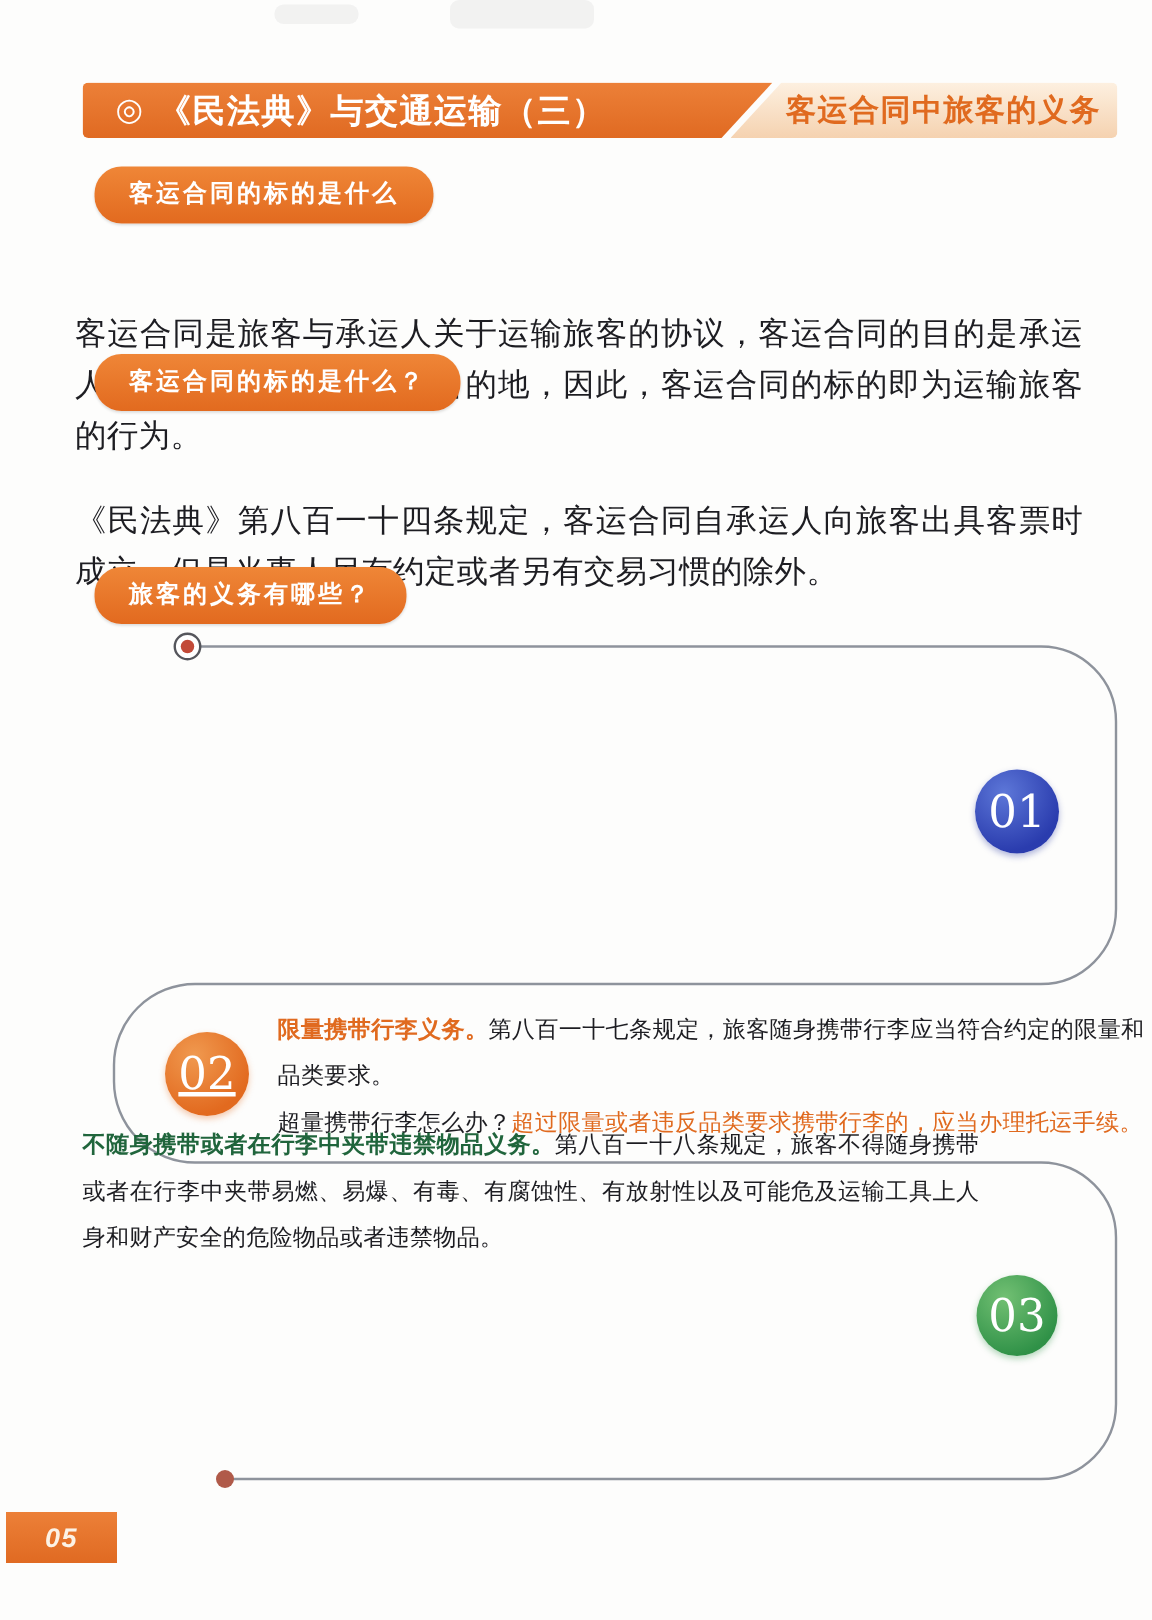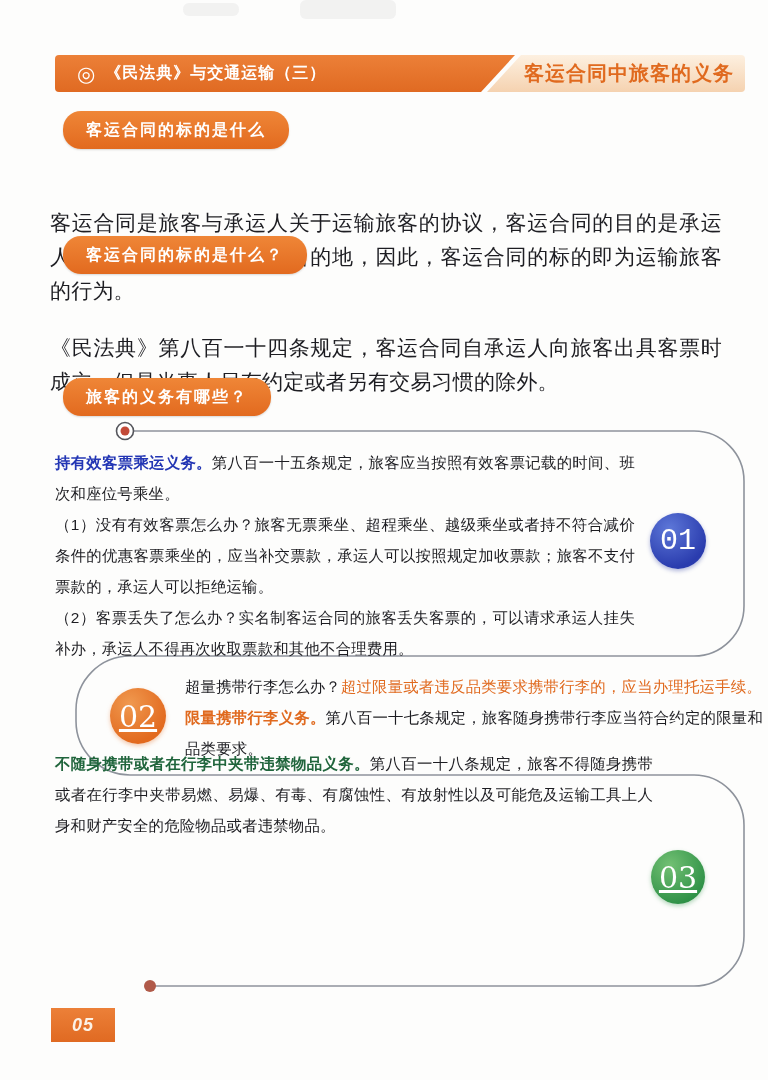--- a/index.html
+++ b/index.html
@@ -16,7 +16,7 @@
     clip-path:polygon(0 0,100% 0,calc(100% - 34px) 100%,0 100%);
     border-radius:4px 0 0 4px;display:flex;align-items:center;color:#fff;}
   .banner-left .bullseye{font-size:21px;margin:0 10px 0 22px;line-height:37px;}
-  .banner-left .btitle{font-size:16px;font-weight:700;letter-spacing:1px;}
+  .banner-left .btitle{font-size:22px;font-weight:700;letter-spacing:1px;}
   .banner-right{position:absolute;left:432px;top:0;width:258px;height:37px;
     background:linear-gradient(180deg,#fdf0e0,#f5d2b0);
     clip-path:polygon(34px 0,100% 0,100% 100%,0 100%);

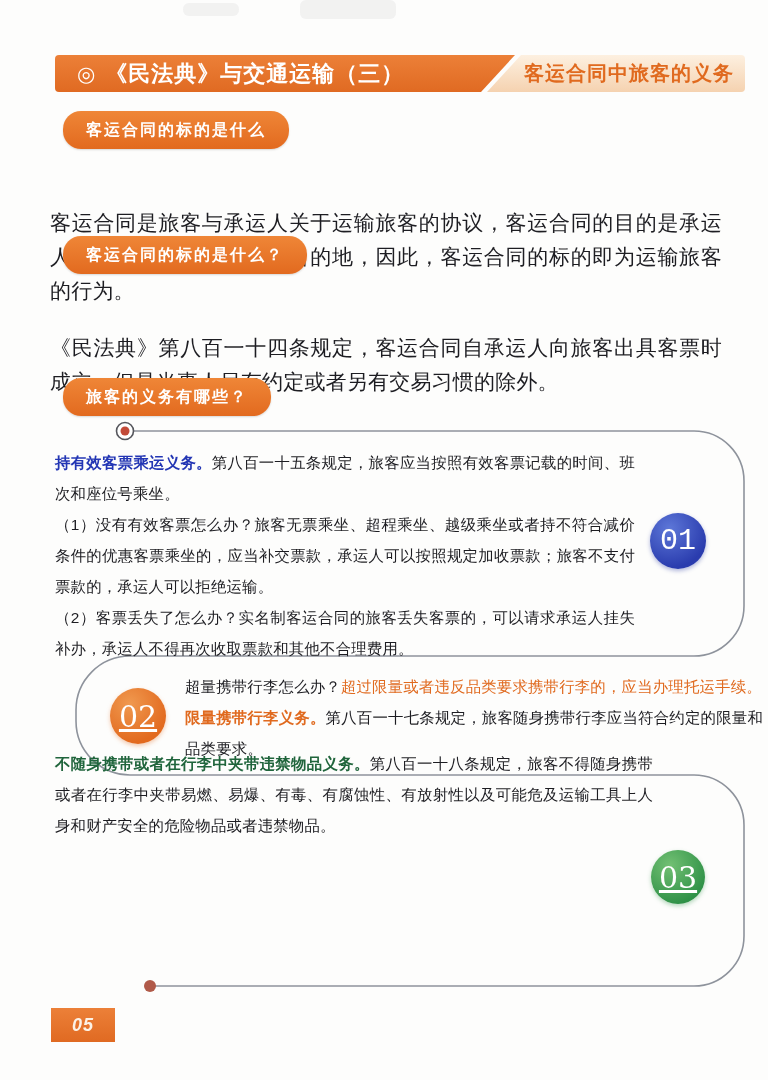--- a/index.html
+++ b/index.html
@@ -93,13 +93,6 @@
     <circle cx="150" cy="566" r="6" fill="#b05a49"></circle>
   </svg>
 
-  <div class="card-text" style="left:55px;top:447px;width:580px;">
-    <p>
-      <span class="lead-blue">持有效客票乘运义务。</span><span>第八百一十五条规定，旅客应当按照有效客票记载的时间、班次和座位号乘坐。</span>
-    </p>
-    <p>（1）没有有效客票怎么办？旅客无票乘坐、超程乘坐、越级乘坐或者持不符合减价条件的优惠客票乘坐的，应当补交票款，承运人可以按照规定加收票款；旅客不支付票款的，承运人可以拒绝运输。</p>
-    <p>（2）客票丢失了怎么办？实名制客运合同的旅客丢失客票的，可以请求承运人挂失补办，承运人不得再次收取票款和其他不合理费用。</p>
-  </div>
   <div class="num-circle num-blue" style="left:650px;top:513px;width:56px;height:56px;">01</div>
 
   <div class="card-text" style="left:185px;top:671px;width:578px;">

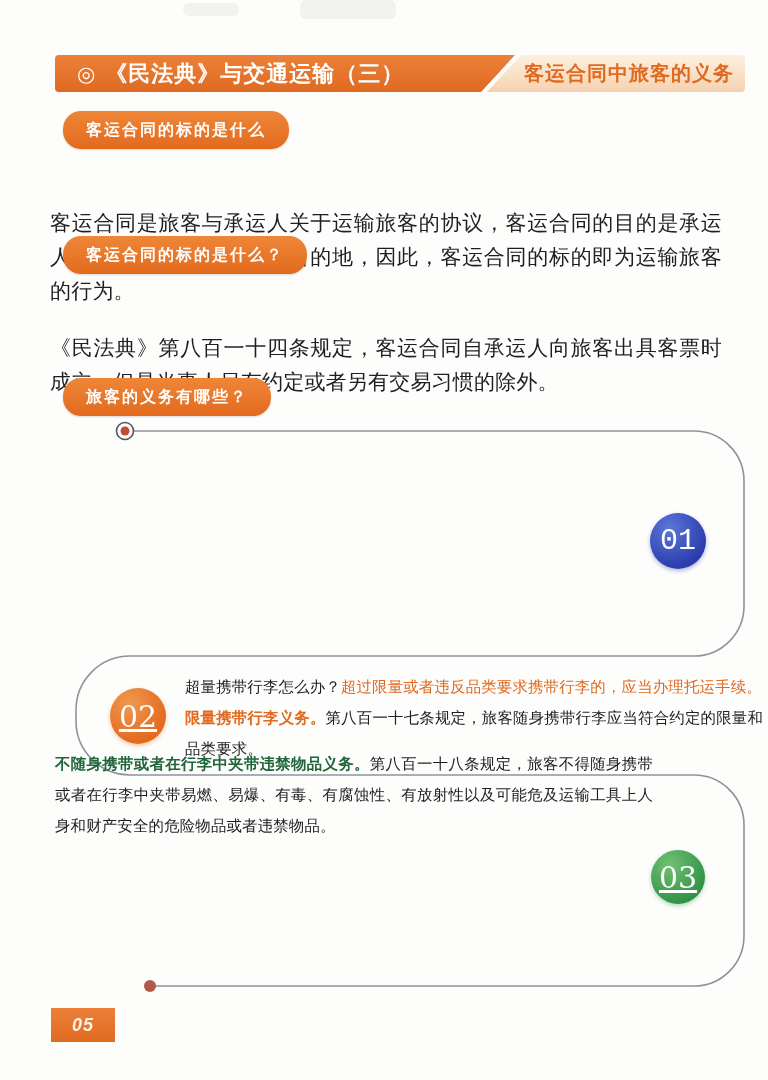--- a/index.html
+++ b/index.html
@@ -45,7 +45,7 @@
   
   .num-circle{position:absolute;border-radius:50%;display:flex;align-items:center;justify-content:center;
     color:#fff;font-family:"DejaVu Serif",serif;font-size:30px;}
-  .num-blue{background:radial-gradient(circle at 35% 28%,#5d77d8,#2a3cae 72%);box-shadow:0 2px 4px rgba(30,47,158,.35);font-family:Liberation Mono, monospace;}
+  .num-blue{background:radial-gradient(circle at 35% 28%,#5d77d8,#2a3cae 72%);box-shadow:0 2px 4px rgba(30,47,158,.35);}
   .num-orange{background:radial-gradient(circle at 35% 28%,#f0994f,#e26a1f 72%);box-shadow:0 2px 4px rgba(226,106,31,.35);text-decoration:underline;}
   .num-green{background:radial-gradient(circle at 35% 28%,#72c073,#2f9147 75%);box-shadow:0 2px 4px rgba(47,145,71,.35);text-decoration:underline;}
 

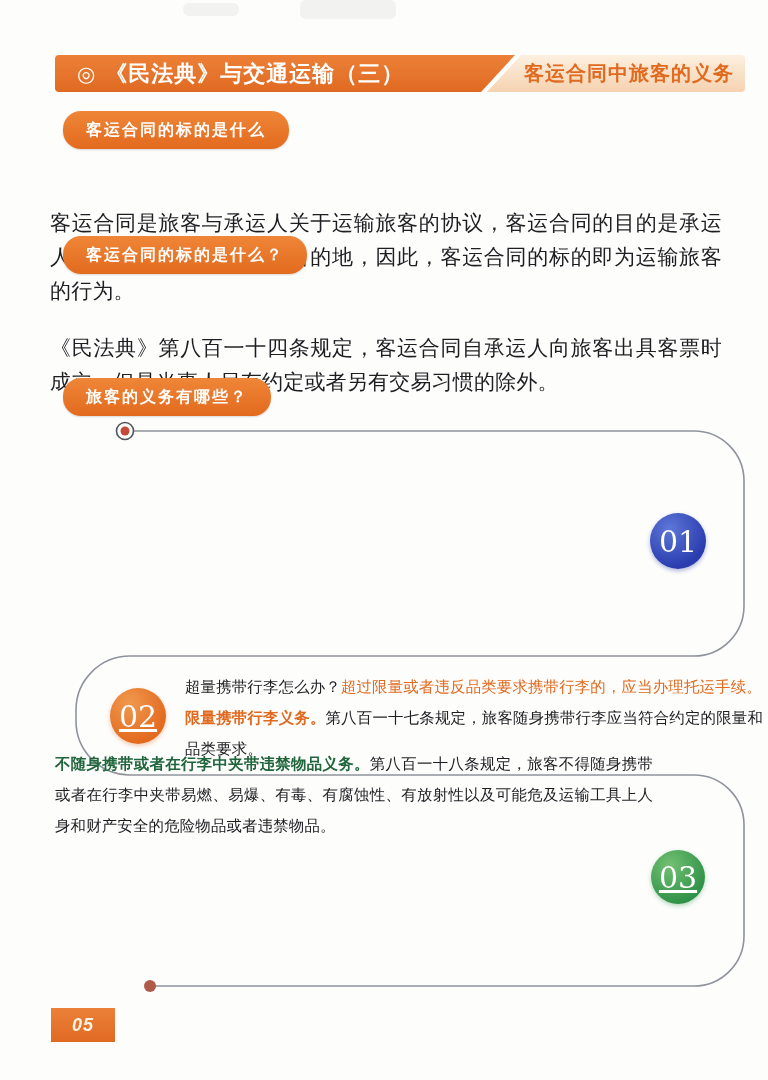--- a/index.html
+++ b/index.html
@@ -97,10 +97,10 @@
 
   <div class="card-text" style="left:185px;top:671px;width:578px;">
     <p>
-      <span>超量携带行李怎么办？</span><span class="ans-orange">超过限量或者违反品类要求携带行李的，应当办理托运手续。</span>
+      <span class="lead-orange">限量携带行李义务。</span><span>第八百一十七条规定，旅客随身携带行李应当符合约定的限量和品类要求。</span>
     </p>
     <p>
-      <span class="lead-orange">限量携带行李义务。</span><span>第八百一十七条规定，旅客随身携带行李应当符合约定的限量和品类要求。</span>
+      <span>超量携带行李怎么办？</span><span class="ans-orange">超过限量或者违反品类要求携带行李的，应当办理托运手续。</span>
     </p>
   </div>
   <div class="num-circle num-orange" style="left:110px;top:688px;width:56px;height:56px;">02</div>

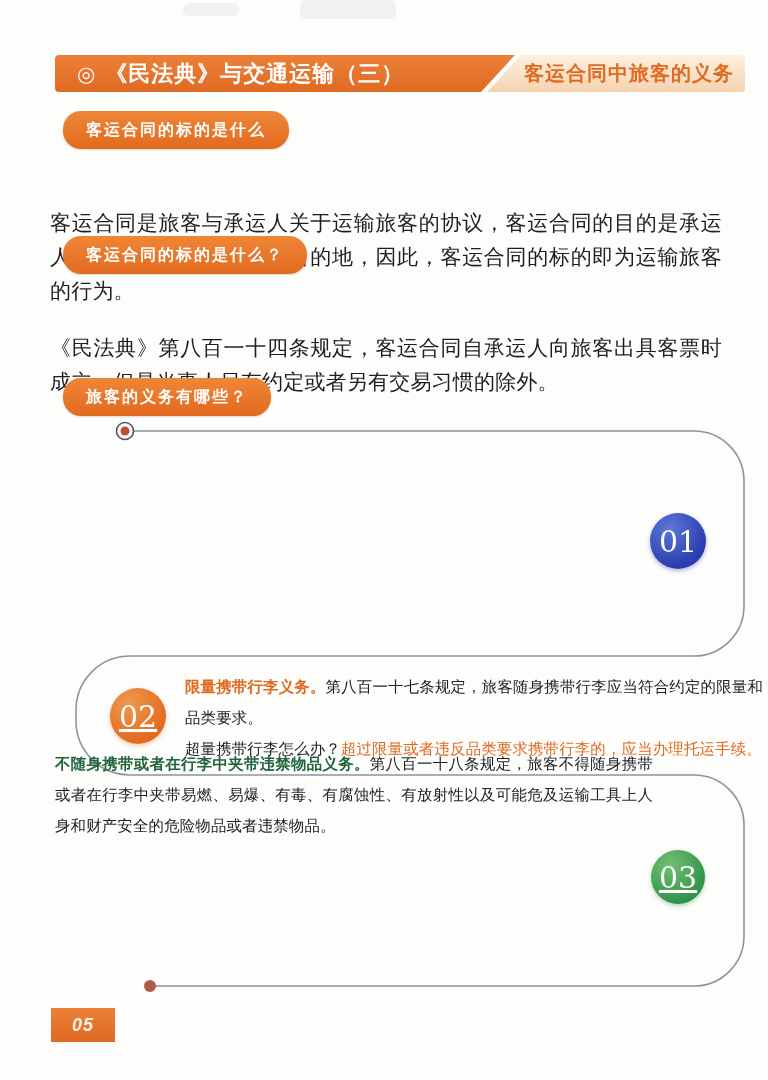--- a/index.html
+++ b/index.html
@@ -47,7 +47,7 @@
     color:#fff;font-family:"DejaVu Serif",serif;font-size:30px;}
   .num-blue{background:radial-gradient(circle at 35% 28%,#5d77d8,#2a3cae 72%);box-shadow:0 2px 4px rgba(30,47,158,.35);}
   .num-orange{background:radial-gradient(circle at 35% 28%,#f0994f,#e26a1f 72%);box-shadow:0 2px 4px rgba(226,106,31,.35);text-decoration:underline;}
-  .num-green{background:radial-gradient(circle at 35% 28%,#72c073,#2f9147 75%);box-shadow:0 2px 4px rgba(47,145,71,.35);text-decoration:underline;}
+  .num-green{background:radial-gradient(circle at 35% 28%,#72c073,#2f9147 75%);box-shadow:0 2px 4px rgba(47,145,71,.35);}
 
   
   #flow-svg{position:absolute;left:0;top:420px;}

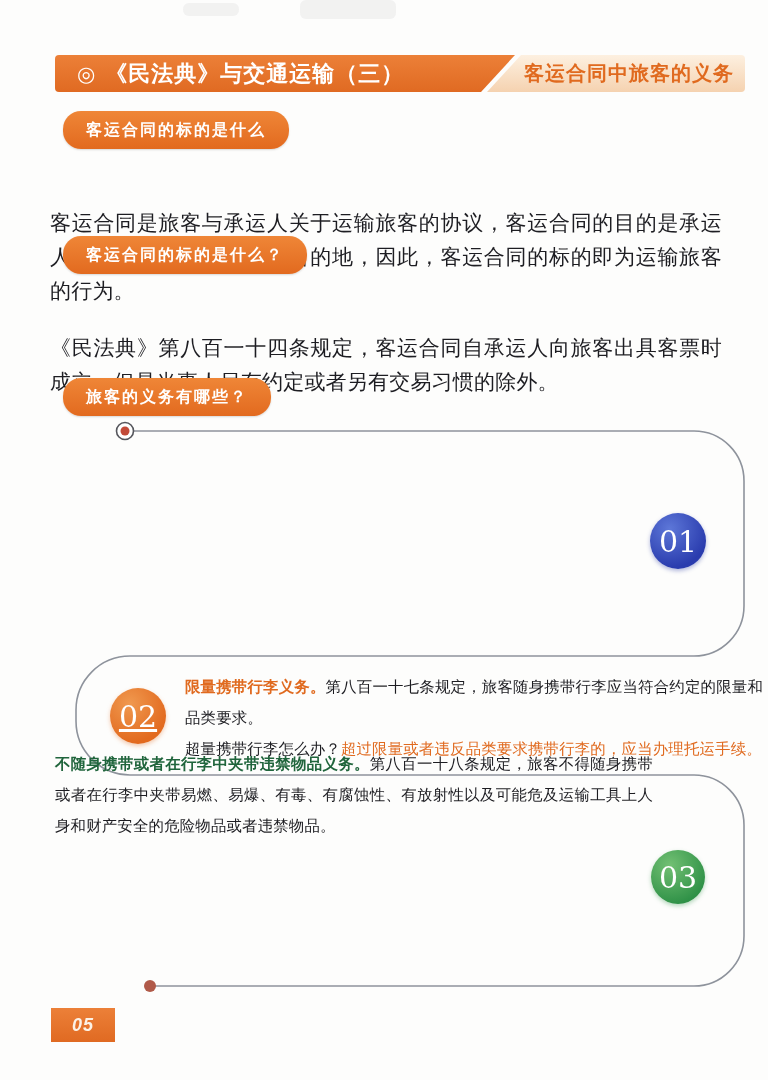--- a/index.html
+++ b/index.html
@@ -53,10 +53,10 @@
   #flow-svg{position:absolute;left:0;top:420px;}
 
   
-  .page-num{position:absolute;left:4px;top:1008px;width:64px;height:34px;
+  .page-num{position:absolute;left:4px;top:1008px;width:74px;height:34px;
     background:linear-gradient(180deg,#ec8038,#e06a22);color:#fcf2e6;
     display:flex;align-items:center;justify-content:center;
-    font-size:18px;font-weight:700;font-style:italic;letter-spacing:1px;margin-left:47px;}
+    font-size:18px;font-weight:700;font-style:italic;letter-spacing:1px;}
 </style>
 </head>
 <body>

